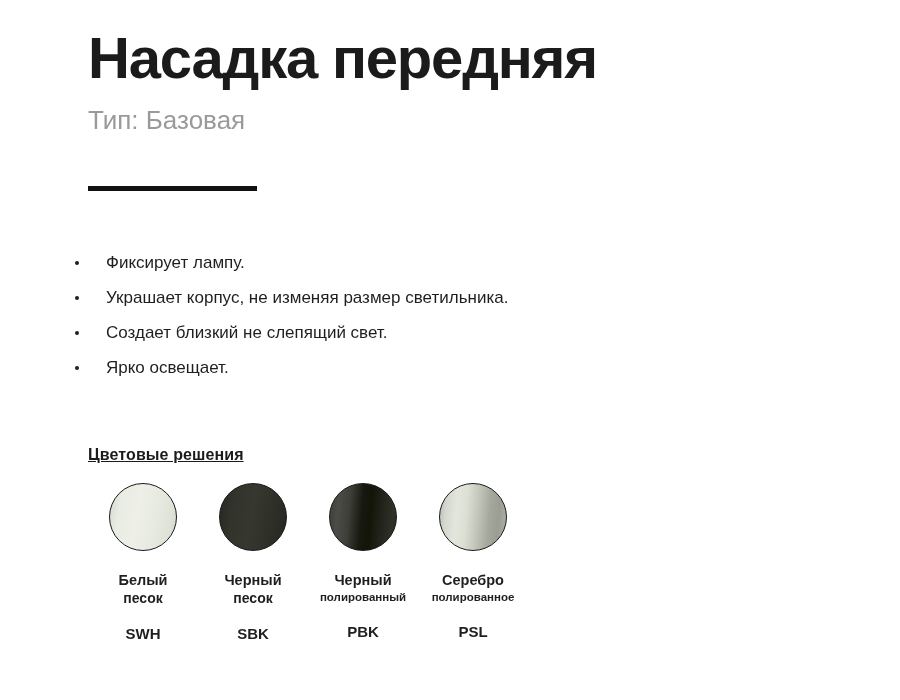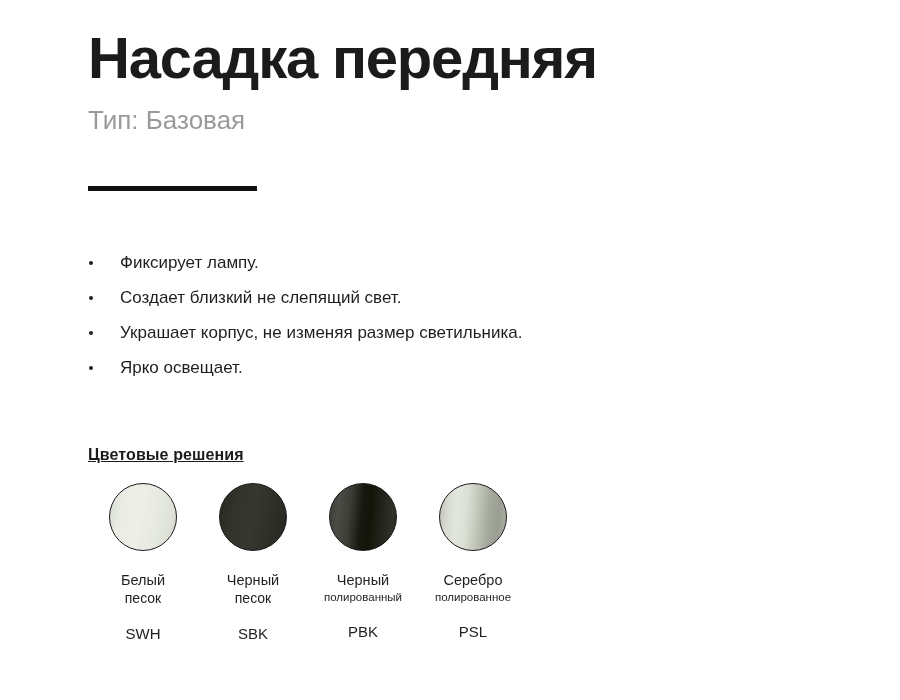--- a/index.html
+++ b/index.html
@@ -60,7 +60,7 @@
   
   .features {
     position: absolute;
-    left: 86px;
+    left: 72px;
     top: 252px;
     width: 620px;
     list-style: none;

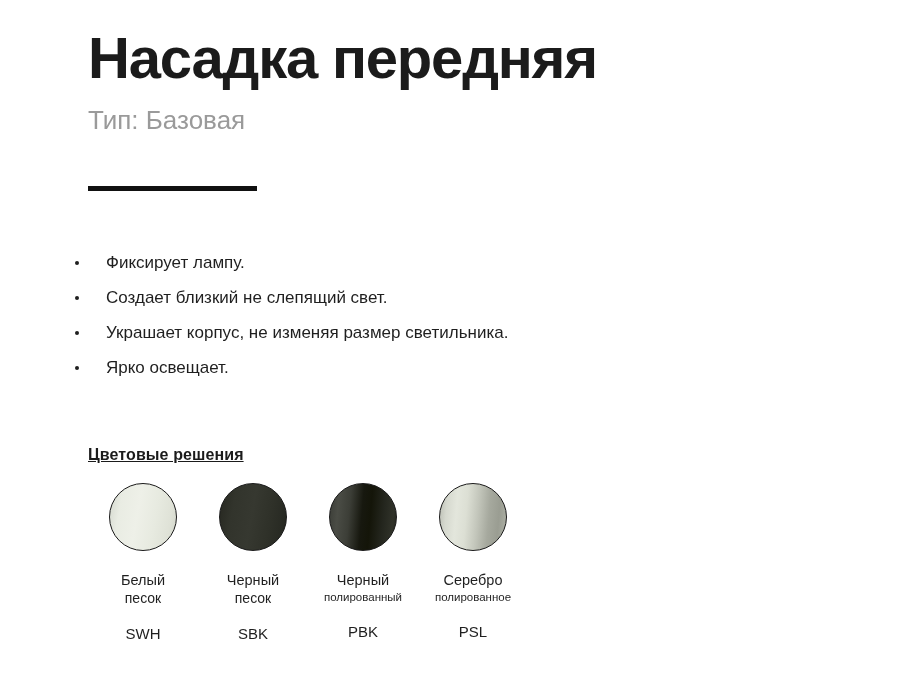--- a/index.html
+++ b/index.html
@@ -191,11 +191,11 @@
     </li>
     <li class="feature-item">
       <span class="feature-bullet"></span>
+      <span>Украшает корпус, не изменяя размер светильника.</span>
+    </li>
+    <li class="feature-item">
+      <span class="feature-bullet"></span>
       <span>Создает близкий не слепящий свет.</span>
-    </li>
-    <li class="feature-item">
-      <span class="feature-bullet"></span>
-      <span>Украшает корпус, не изменяя размер светильника.</span>
     </li>
     <li class="feature-item">
       <span class="feature-bullet"></span>

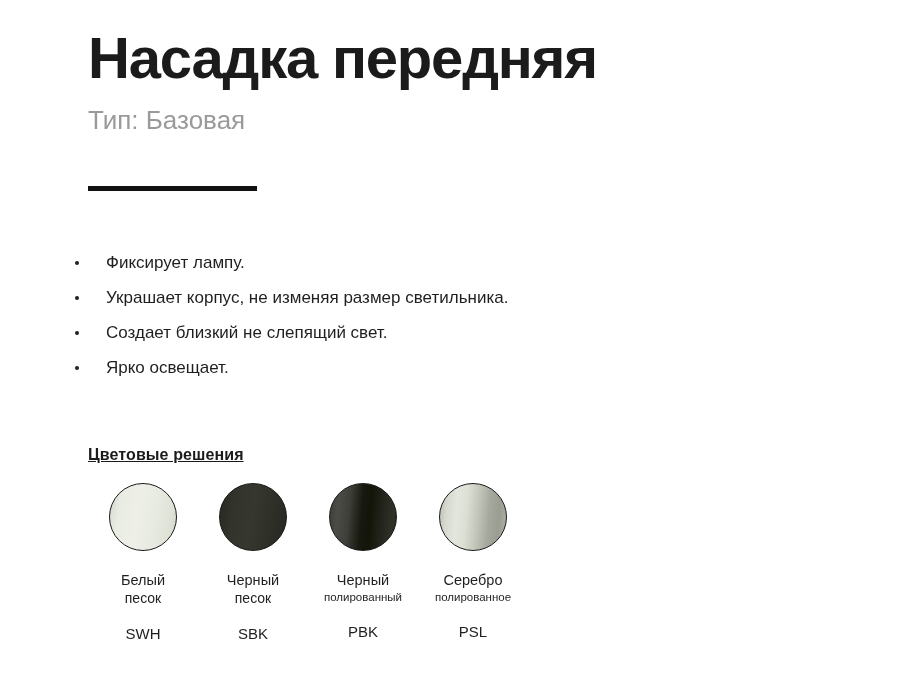--- a/index.html
+++ b/index.html
@@ -114,6 +114,7 @@
     display: flex;
     flex-direction: column;
     align-items: center;
+    font-weight: bold;
   }
   .swatch-circle {
     width: 68px;

